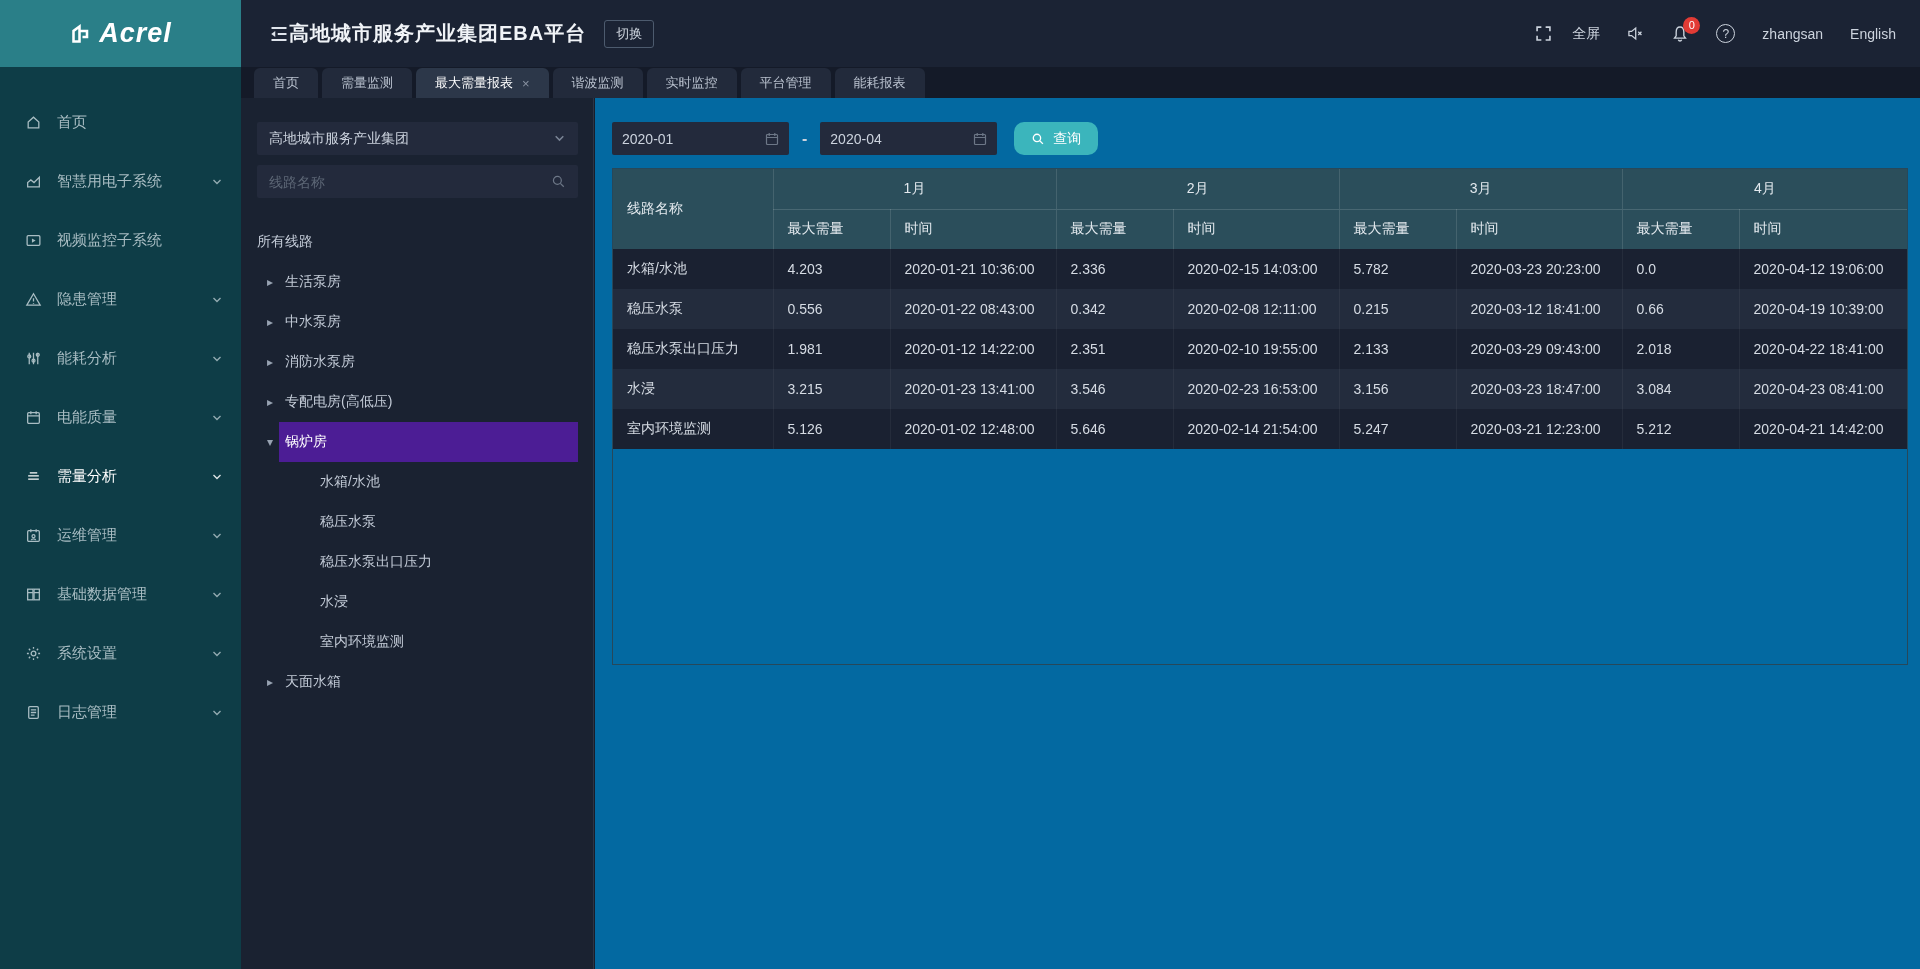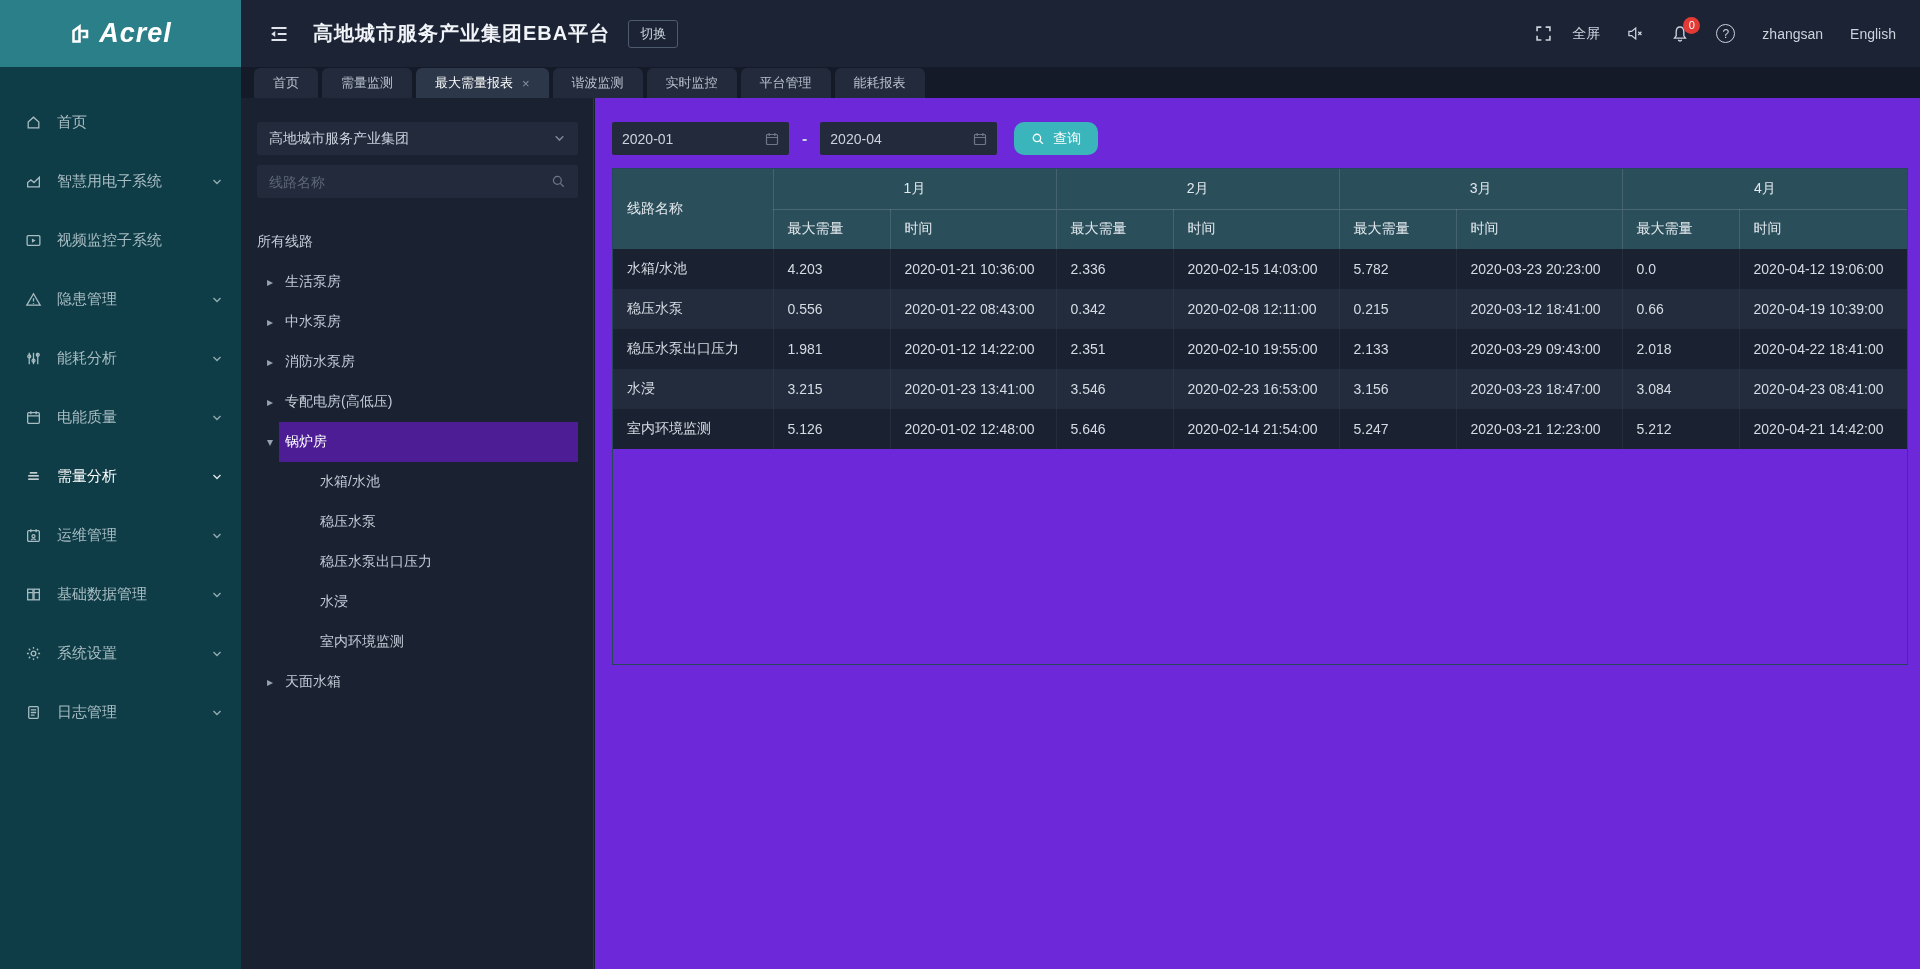--- a/index.html
+++ b/index.html
@@ -16,7 +16,7 @@
   .logo-glyph { color:#fff; }
   .logo-text { color:#fff; font-size:27px; font-weight:bold; font-style:italic; letter-spacing:1px; }
   .fold-btn { margin-left:28px; color:#dfe4ec; cursor:pointer; }
-  .app-title { margin-left:24px; font-size:20px; font-weight:bold; color:#f0f3f7; letter-spacing:1px; }
+  .app-title { font-size:20px; font-weight:bold; color:#f0f3f7; letter-spacing:1px; }
   .switch-btn { margin-left:18px; background:transparent; border:1px solid #4d5b6e; border-radius:3px; color:#d0d7e0; font-size:13px; padding:4px 11px; cursor:pointer; font-family:inherit; }
   .hright { margin-left:auto; display:flex; align-items:center; gap:27px; padding-right:24px; color:#ccd3dd; font-size:14px; }
   .hitem { display:flex; align-items:center; gap:5px; cursor:pointer; }

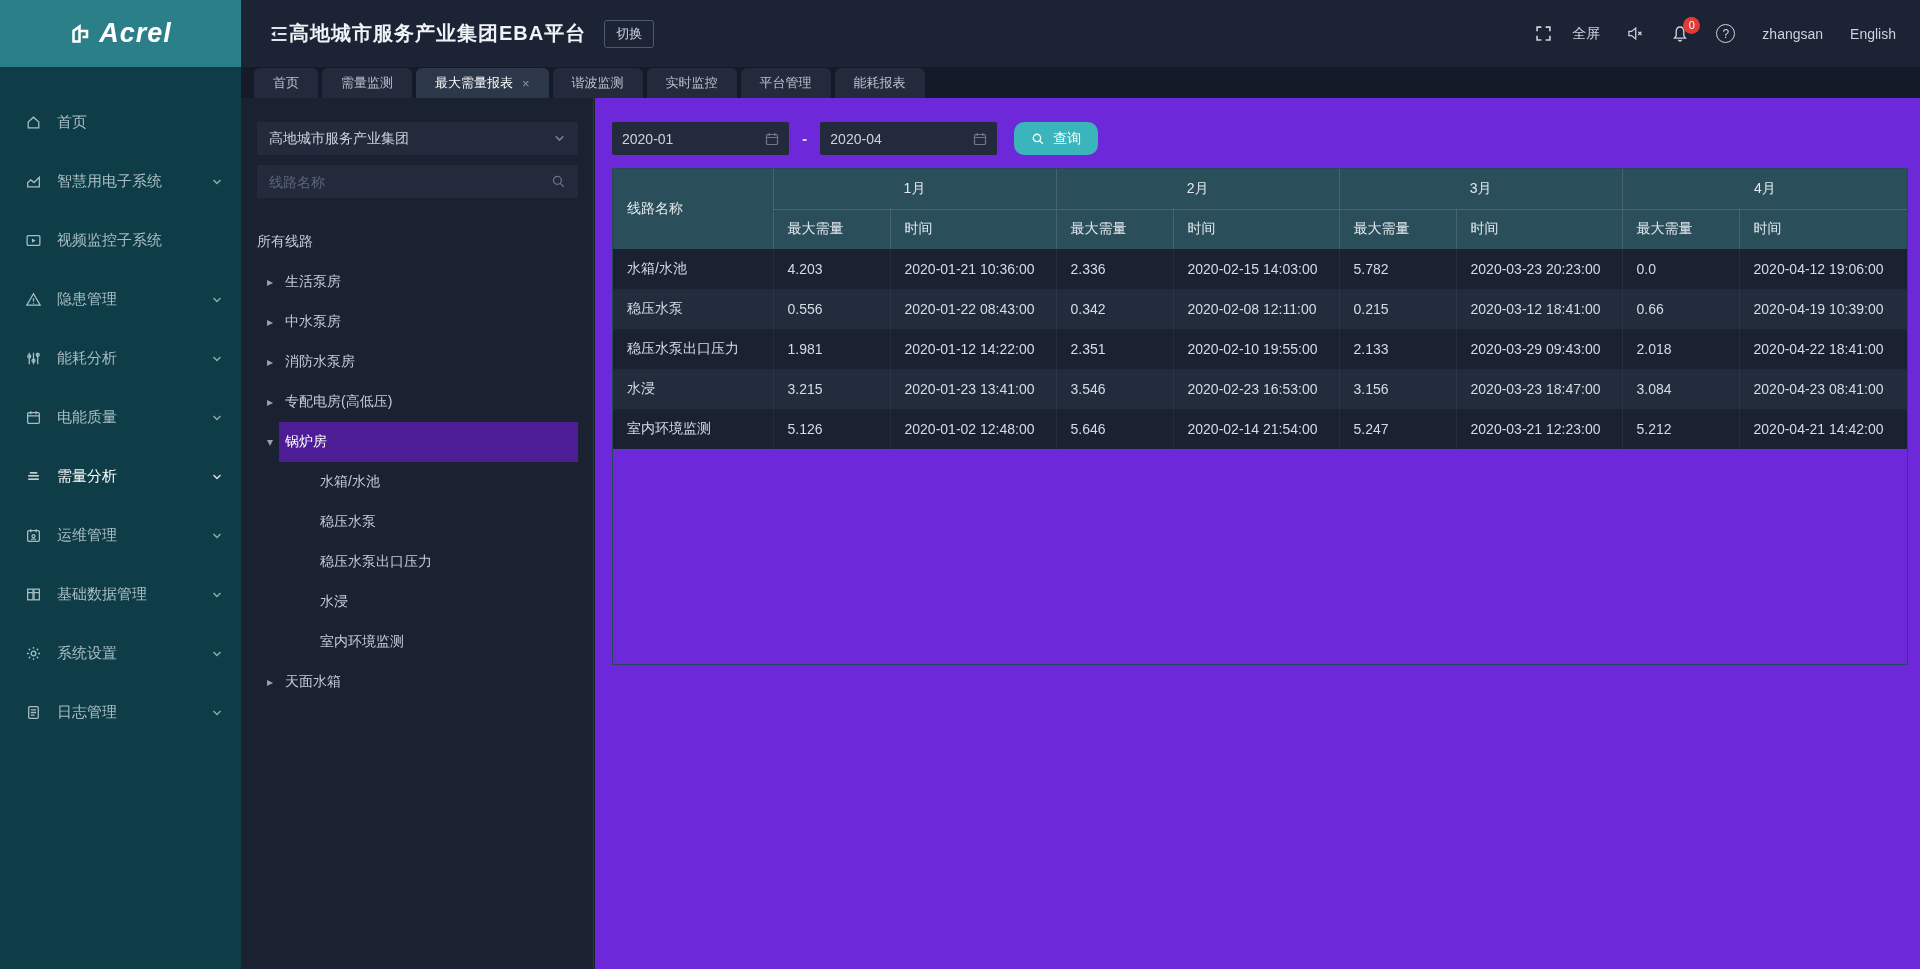--- a/index.html
+++ b/index.html
@@ -57,7 +57,7 @@
   .tnode.selected .nlabel { background:#4c1d95; color:#fff; padding-left:6px; margin-left:-6px; }
 
   
-  .main { position:absolute; left:595px; top:98px; right:0; bottom:0; background:#6d28d9; padding:24px 12px 0 17px; }
+  .main { position:absolute; left:595px; top:98px; right:0; bottom:0; background:#0369a1; padding:24px 12px 0 17px; }
   .filters { display:flex; align-items:center; }
   .datebox { width:177px; height:33px; background:#232a3c; border-radius:2px; display:flex; align-items:center; justify-content:space-between; padding:0 10px; color:#ccd3de; font-size:14px; cursor:pointer; }
   .datebox .cal { color:#6d7787; }

